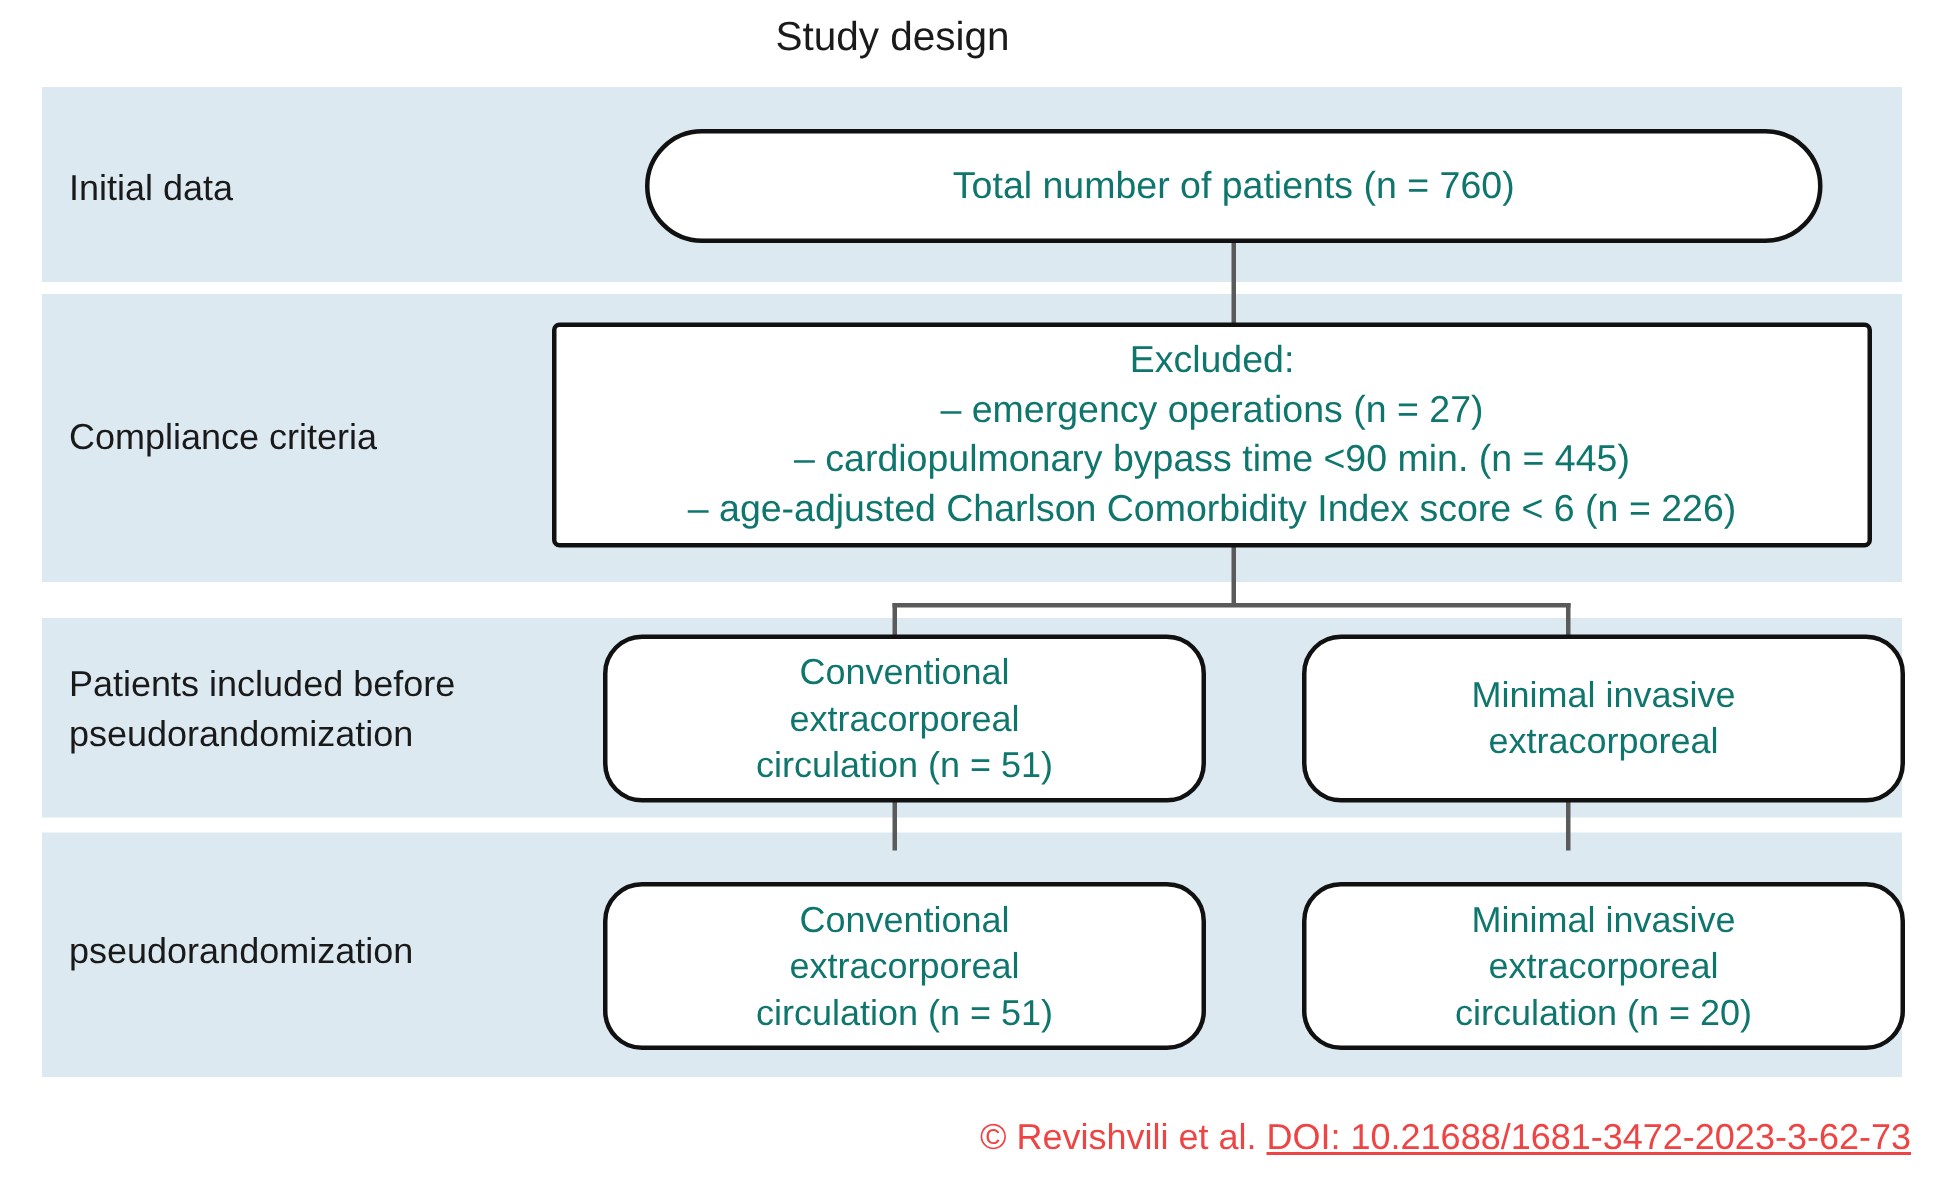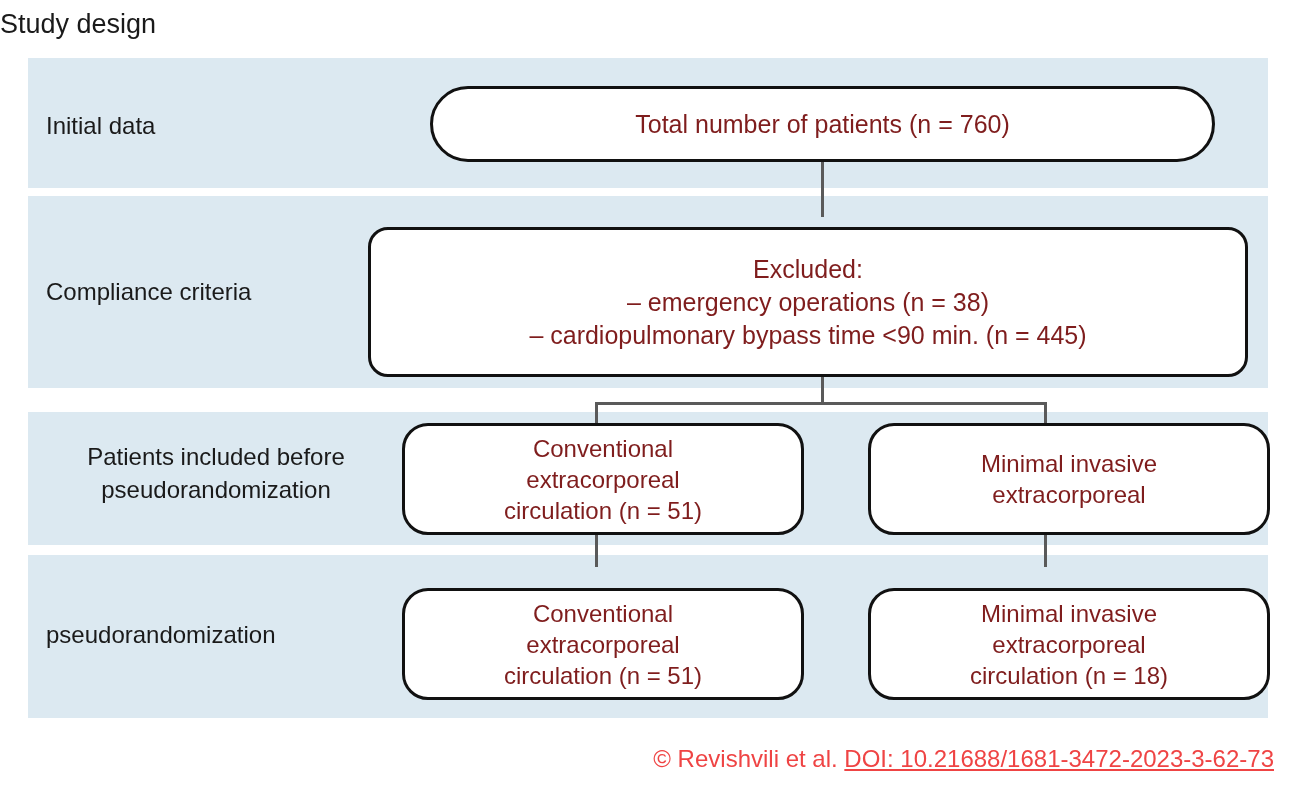--- a/index.html
+++ b/index.html
@@ -25,7 +25,7 @@
     left: 0;
     top: 8px;
     width: 1190px;
-    text-align: left;
+    text-align: center;
     font-size: 27px;
     line-height: 32px;
     color: #1a1a1a;

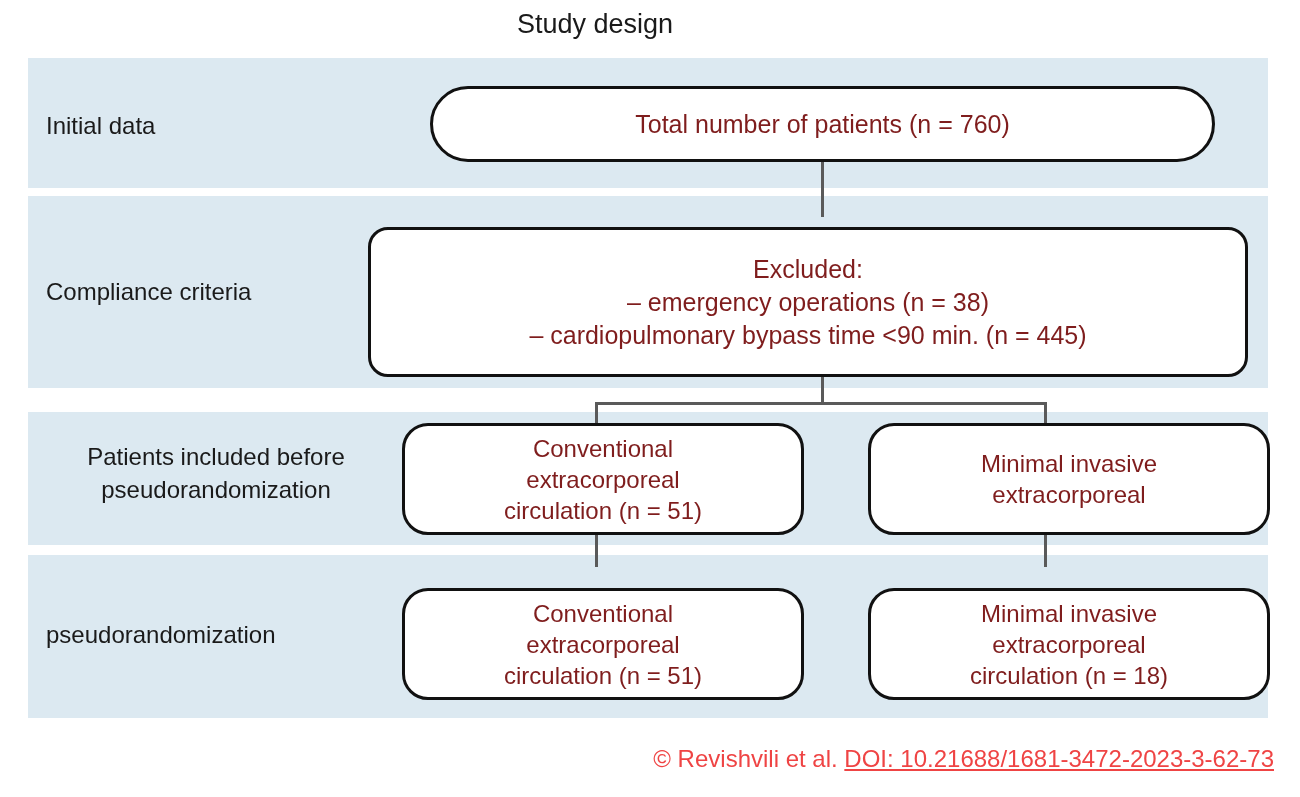--- a/index.html
+++ b/index.html
@@ -90,7 +90,7 @@
     align-items: center;
     justify-content: center;
     text-align: center;
-    color: #7f1d1d;
+    color: #0f766e;
   }
   #node-total {
     left: 430px; top: 86px; width: 785px; height: 76px;

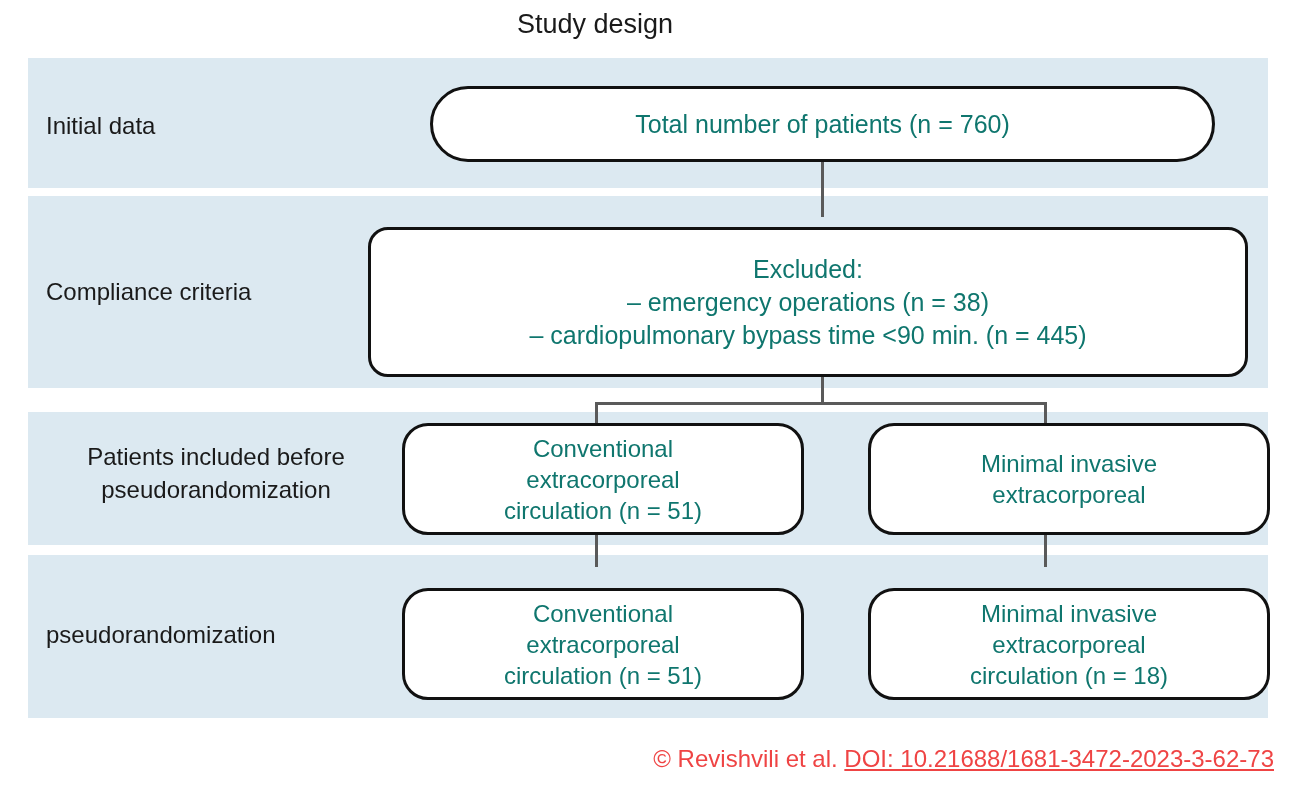--- a/index.html
+++ b/index.html
@@ -99,8 +99,8 @@
     line-height: 30px;
   }
   #node-excluded {
-    left: 368px; top: 227px; width: 880px; height: 150px;
-    border-radius: 20px;
+    left: 368px; top: 215px; width: 880px; height: 150px;
+    border-radius: 5px;
     font-size: 25px;
     line-height: 33px;
     flex-direction: column;

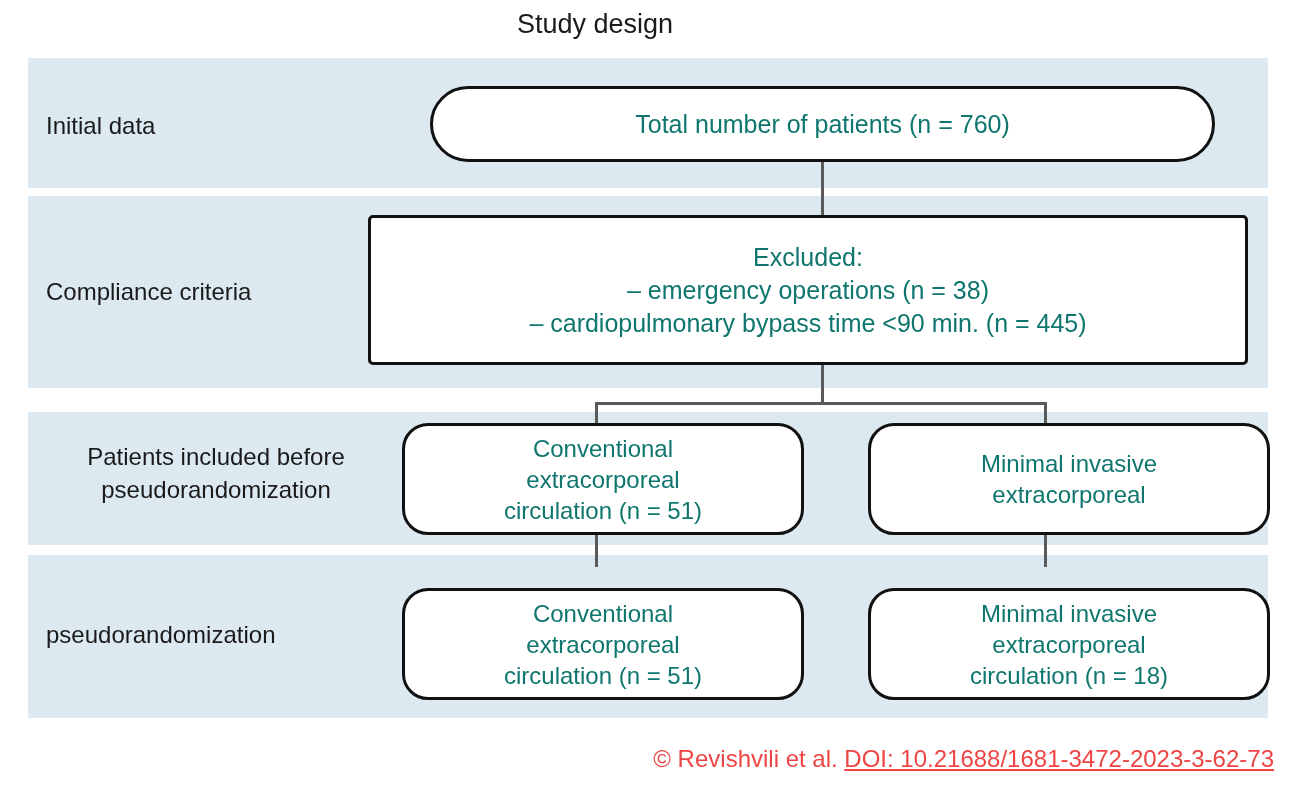--- a/index.html
+++ b/index.html
@@ -170,7 +170,7 @@
 
   <div class="node" id="node-excluded">
     <span class="line">Excluded:</span>
-    <span class="line">– emergency operations (n = 38)</span>
+    <span class="line">– emergency operations (n = 27)</span>
     <span class="line">– cardiopulmonary bypass time &lt;90 min. (n = 445)</span>
   </div>
 

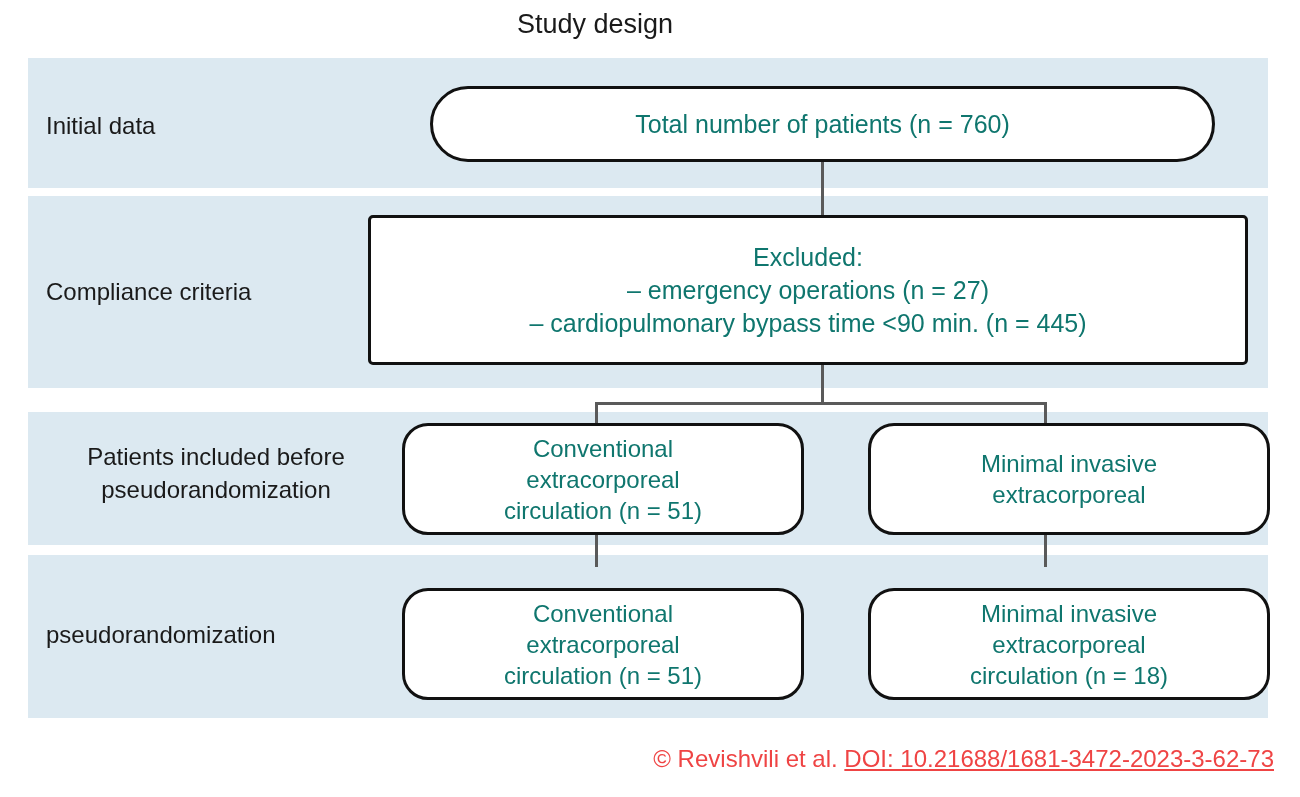--- a/index.html
+++ b/index.html
@@ -172,6 +172,7 @@
     <span class="line">Excluded:</span>
     <span class="line">– emergency operations (n = 27)</span>
     <span class="line">– cardiopulmonary bypass time &lt;90 min. (n = 445)</span>
+    <span class="line">– age-adjusted Charlson Comorbidity Index score &lt; 6 (n = 226)</span>
   </div>
 
   <div class="node node-branch" id="node-conv-before">

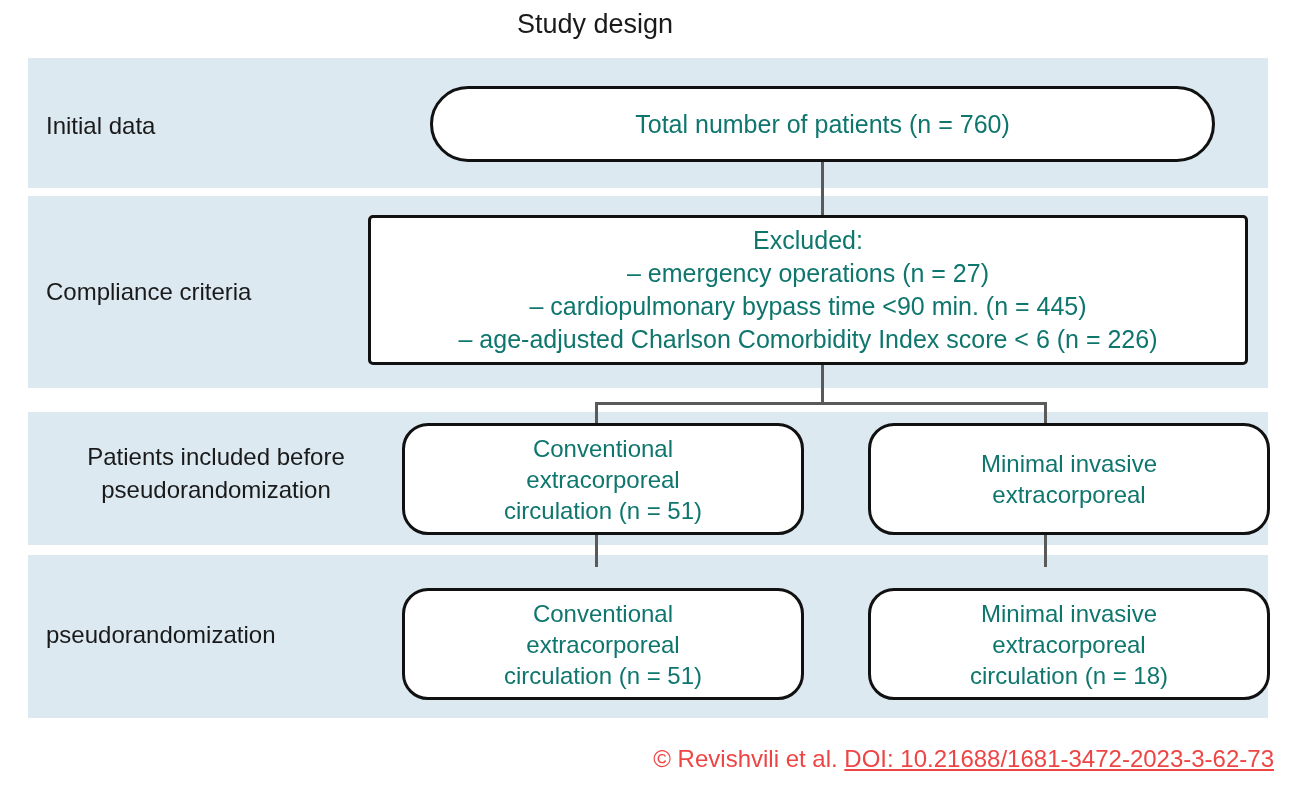--- a/index.html
+++ b/index.html
@@ -56,7 +56,7 @@
   }
   .row-label.l1 { top: 109px; }
   .row-label.l2 { top: 275px; }
-  .row-label.l3 { top: 440px; text-align: center; }
+  .row-label.l3 { top: 440px; }
   .row-label.l4 { top: 585px; }
 
   

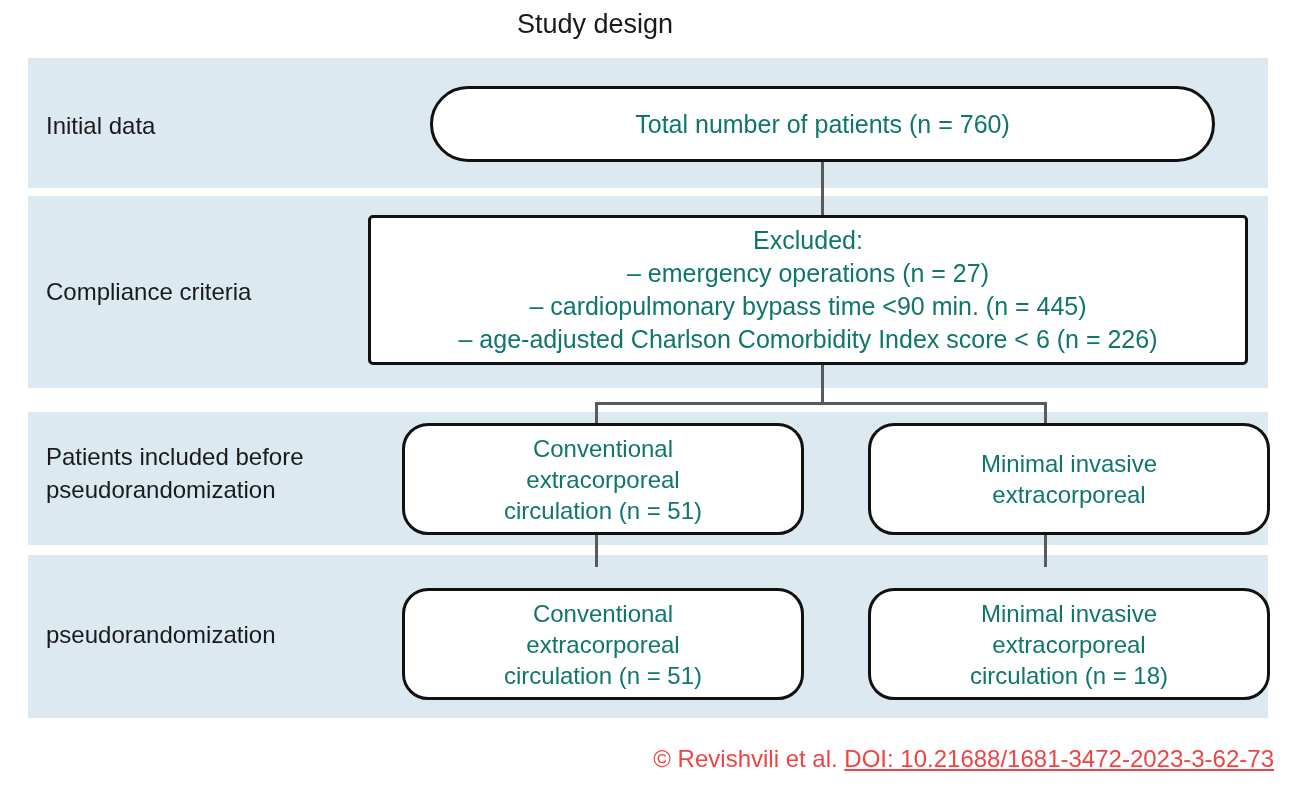--- a/index.html
+++ b/index.html
@@ -195,7 +195,7 @@
   <div class="node node-branch" id="node-mice-after">
     <span class="line">Minimal invasive</span>
     <span class="line">extracorporeal</span>
-    <span class="line">circulation (n = 18)</span>
+    <span class="line">circulation (n = 20)</span>
   </div>
 
   <div id="credit">

